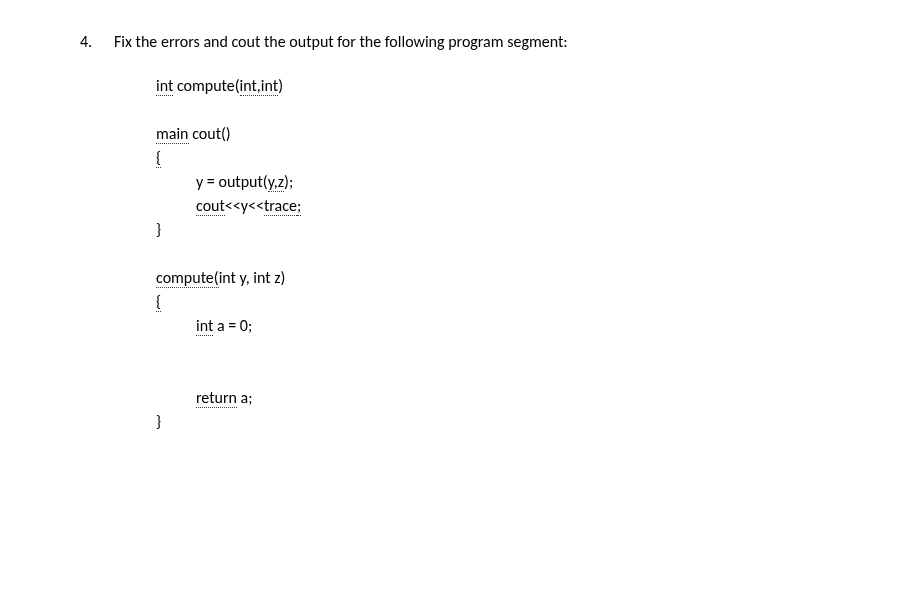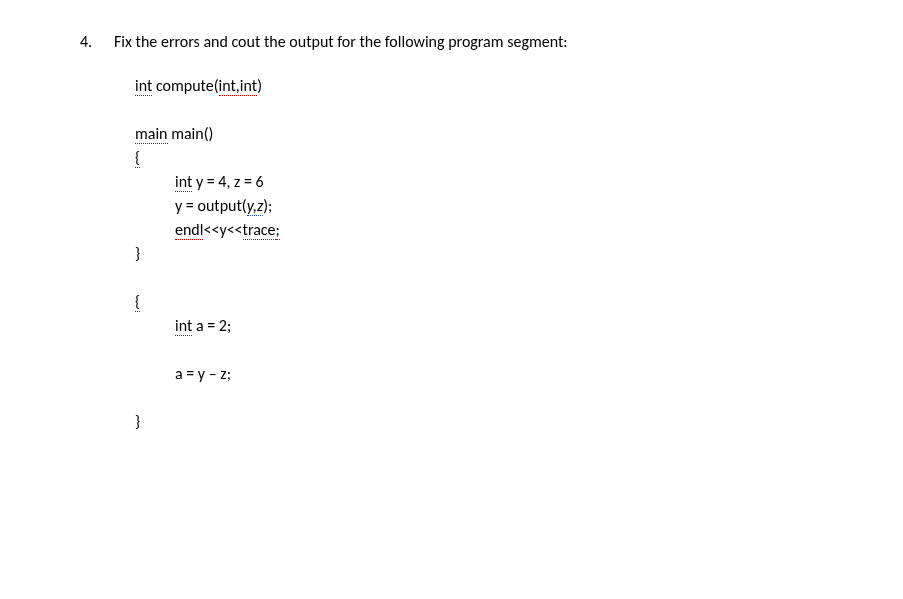--- a/index.html
+++ b/index.html
@@ -29,7 +29,7 @@
     flex: 1;
   }
   .code-block {
-    margin-left: 55px;
+    margin-left: 76px;
   }
   .code-line {
     line-height: 1.5;

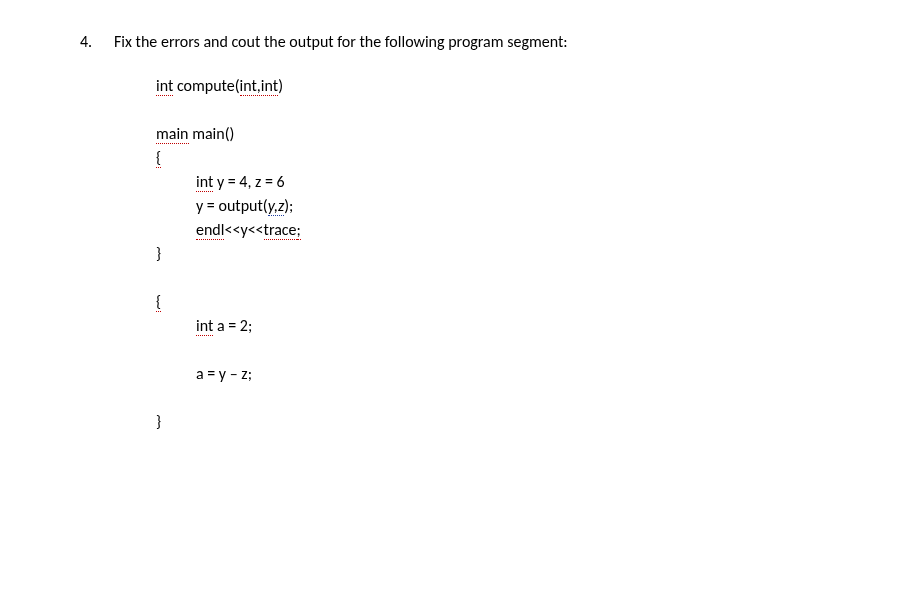--- a/index.html
+++ b/index.html
@@ -65,7 +65,7 @@
 
   <div class="spacer"></div>
 
-  <div class="code-line"><span class="u-red">main</span><span> main()</span></div>
+  <div class="code-line"><span class="u-red">main</span><span> cout()</span></div>
 
   <div class="code-line"><span class="u-red">{</span></div>
 

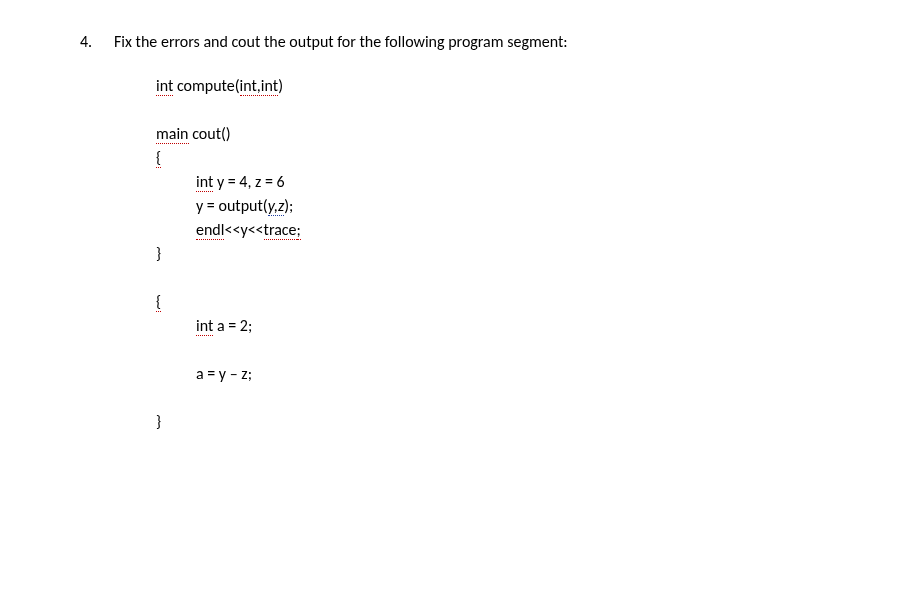--- a/index.html
+++ b/index.html
@@ -69,7 +69,6 @@
 
   <div class="code-line"><span class="u-red">{</span></div>
 
-  <div class="code-line indent-1"><span class="u-red">int</span><span> y = 4, z = 6</span></div>
 
   <div class="code-line indent-1"><span>y = output(</span><span class="u-blue">y,z</span><span>);</span></div>
 

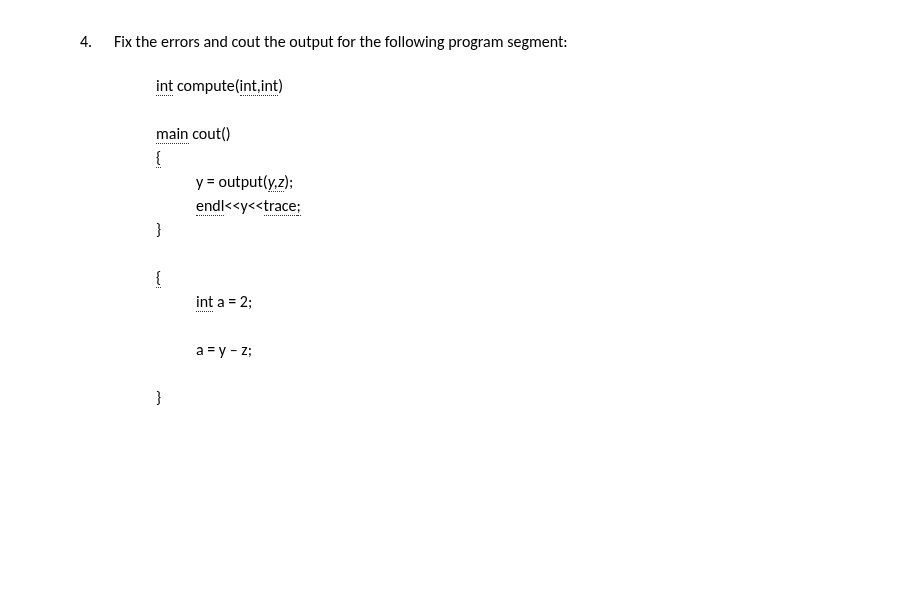--- a/index.html
+++ b/index.html
@@ -48,7 +48,6 @@
   .u-blue {
     border-bottom: 1.5px dotted #2040a0;
     padding-bottom: 0px;
-    font-style: italic;
   }
 </style>
 </head>

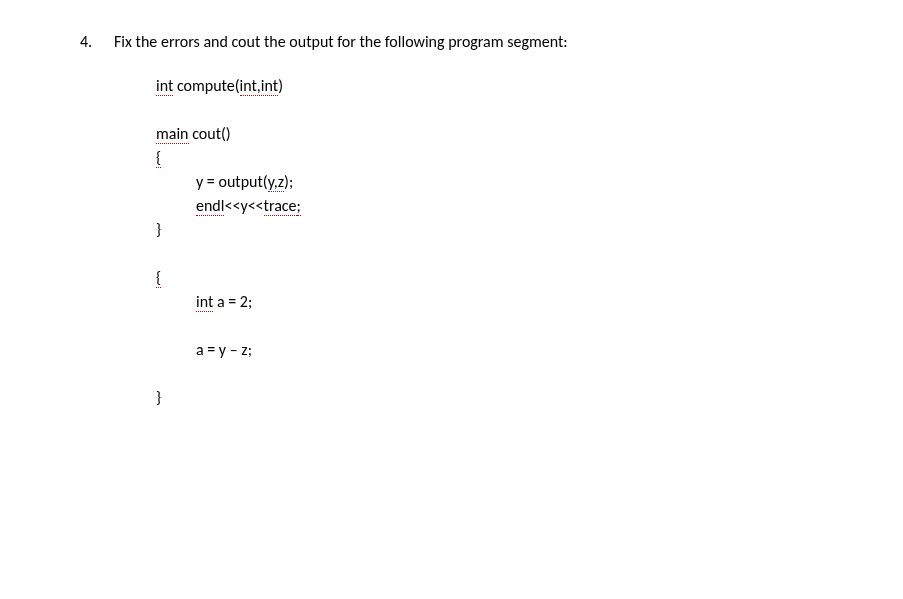--- a/index.html
+++ b/index.html
@@ -71,7 +71,7 @@
 
   <div class="code-line indent-1"><span>y = output(</span><span class="u-blue">y,z</span><span>);</span></div>
 
-  <div class="code-line indent-1"><span class="u-red">endl</span><span>&lt;&lt;y&lt;&lt;</span><span class="u-red">trace</span><span class="u-red">;</span></div>
+  <div class="code-line indent-1"><span class="u-red">cout</span><span>&lt;&lt;y&lt;&lt;</span><span class="u-red">trace</span><span class="u-red">;</span></div>
 
   <div class="code-line"><span>}</span></div>
 

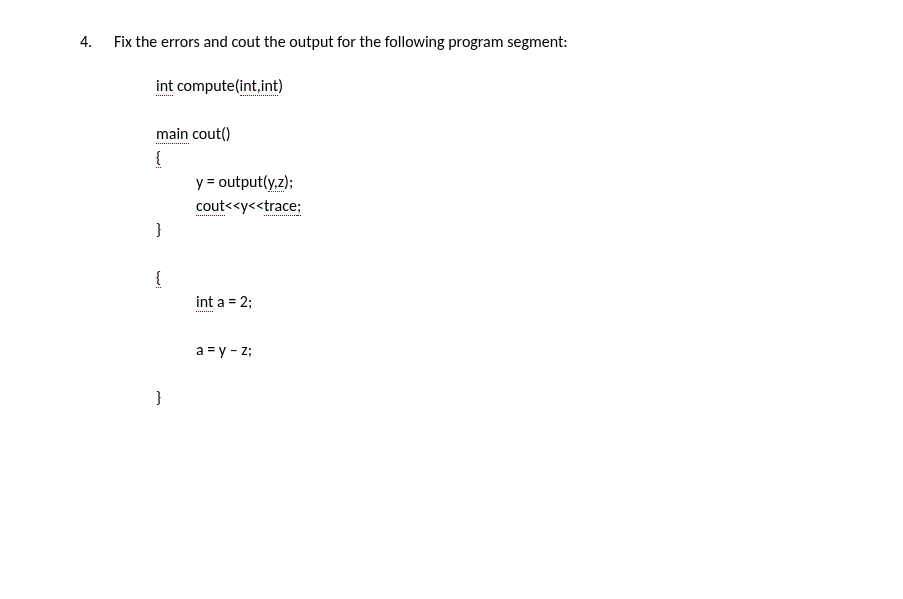--- a/index.html
+++ b/index.html
@@ -77,6 +77,7 @@
 
   <div class="spacer"></div>
 
+  <div class="code-line"><span class="u-blue">compute(</span><span>int y, int z)</span></div>
 
   <div class="code-line"><span class="u-red">{</span></div>
 

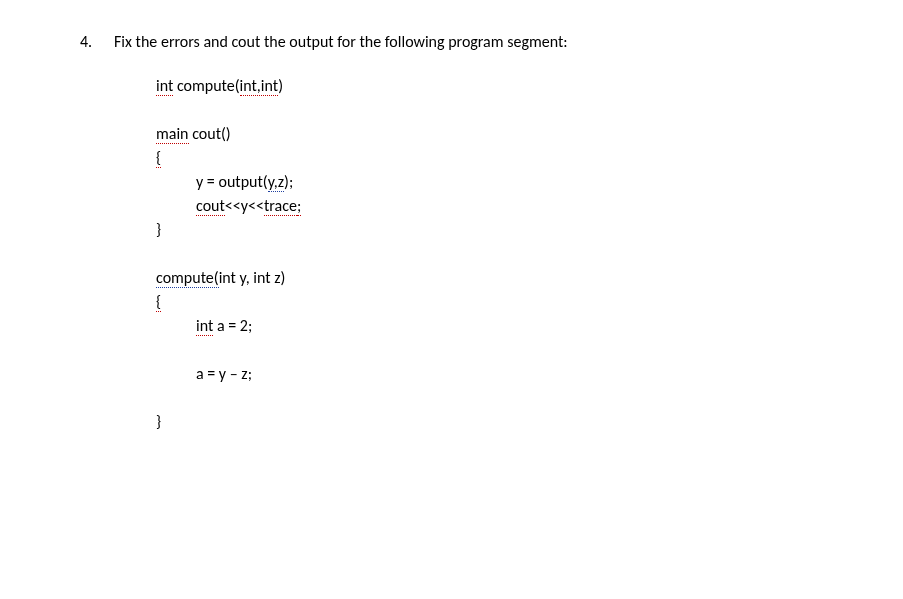--- a/index.html
+++ b/index.html
@@ -81,7 +81,7 @@
 
   <div class="code-line"><span class="u-red">{</span></div>
 
-  <div class="code-line indent-1"><span class="u-red">int</span><span> a = 2;</span></div>
+  <div class="code-line indent-1"><span class="u-red">int</span><span> a = 0;</span></div>
 
   <div class="spacer"></div>
 

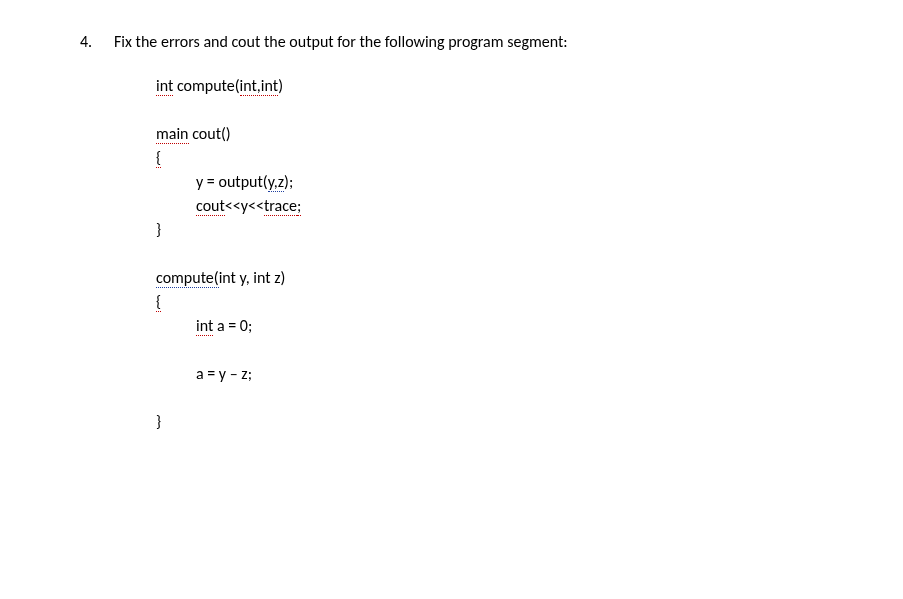--- a/index.html
+++ b/index.html
@@ -86,7 +86,6 @@
   <div class="spacer"></div>
 
 
-  <div class="code-line indent-1"><span>a = y – z;</span></div>
 
   <div class="spacer"></div>
 

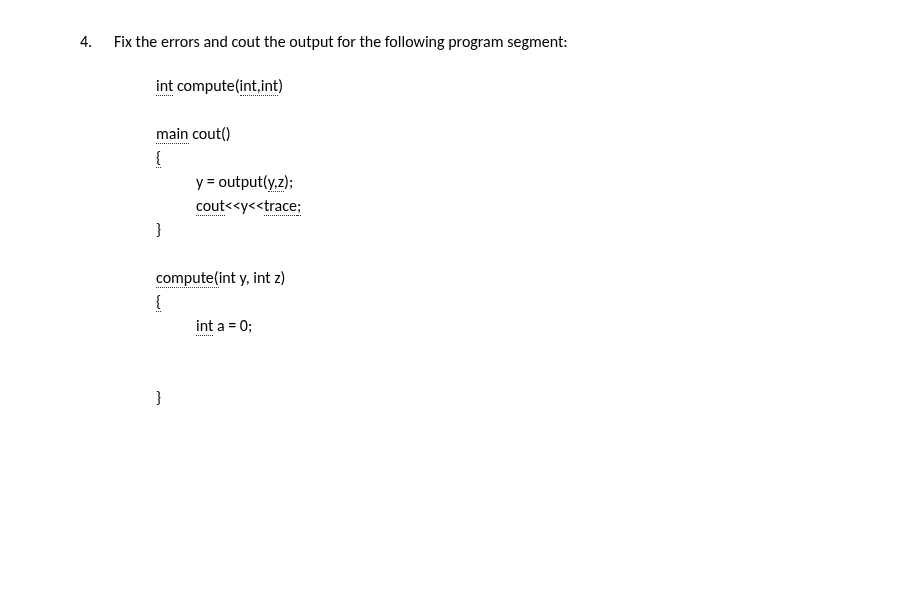--- a/index.html
+++ b/index.html
@@ -89,6 +89,7 @@
 
   <div class="spacer"></div>
 
+  <div class="code-line indent-1"><span class="u-blue">return</span><span> a;</span></div>
 
   <div class="code-line"><span>}</span></div>
 

